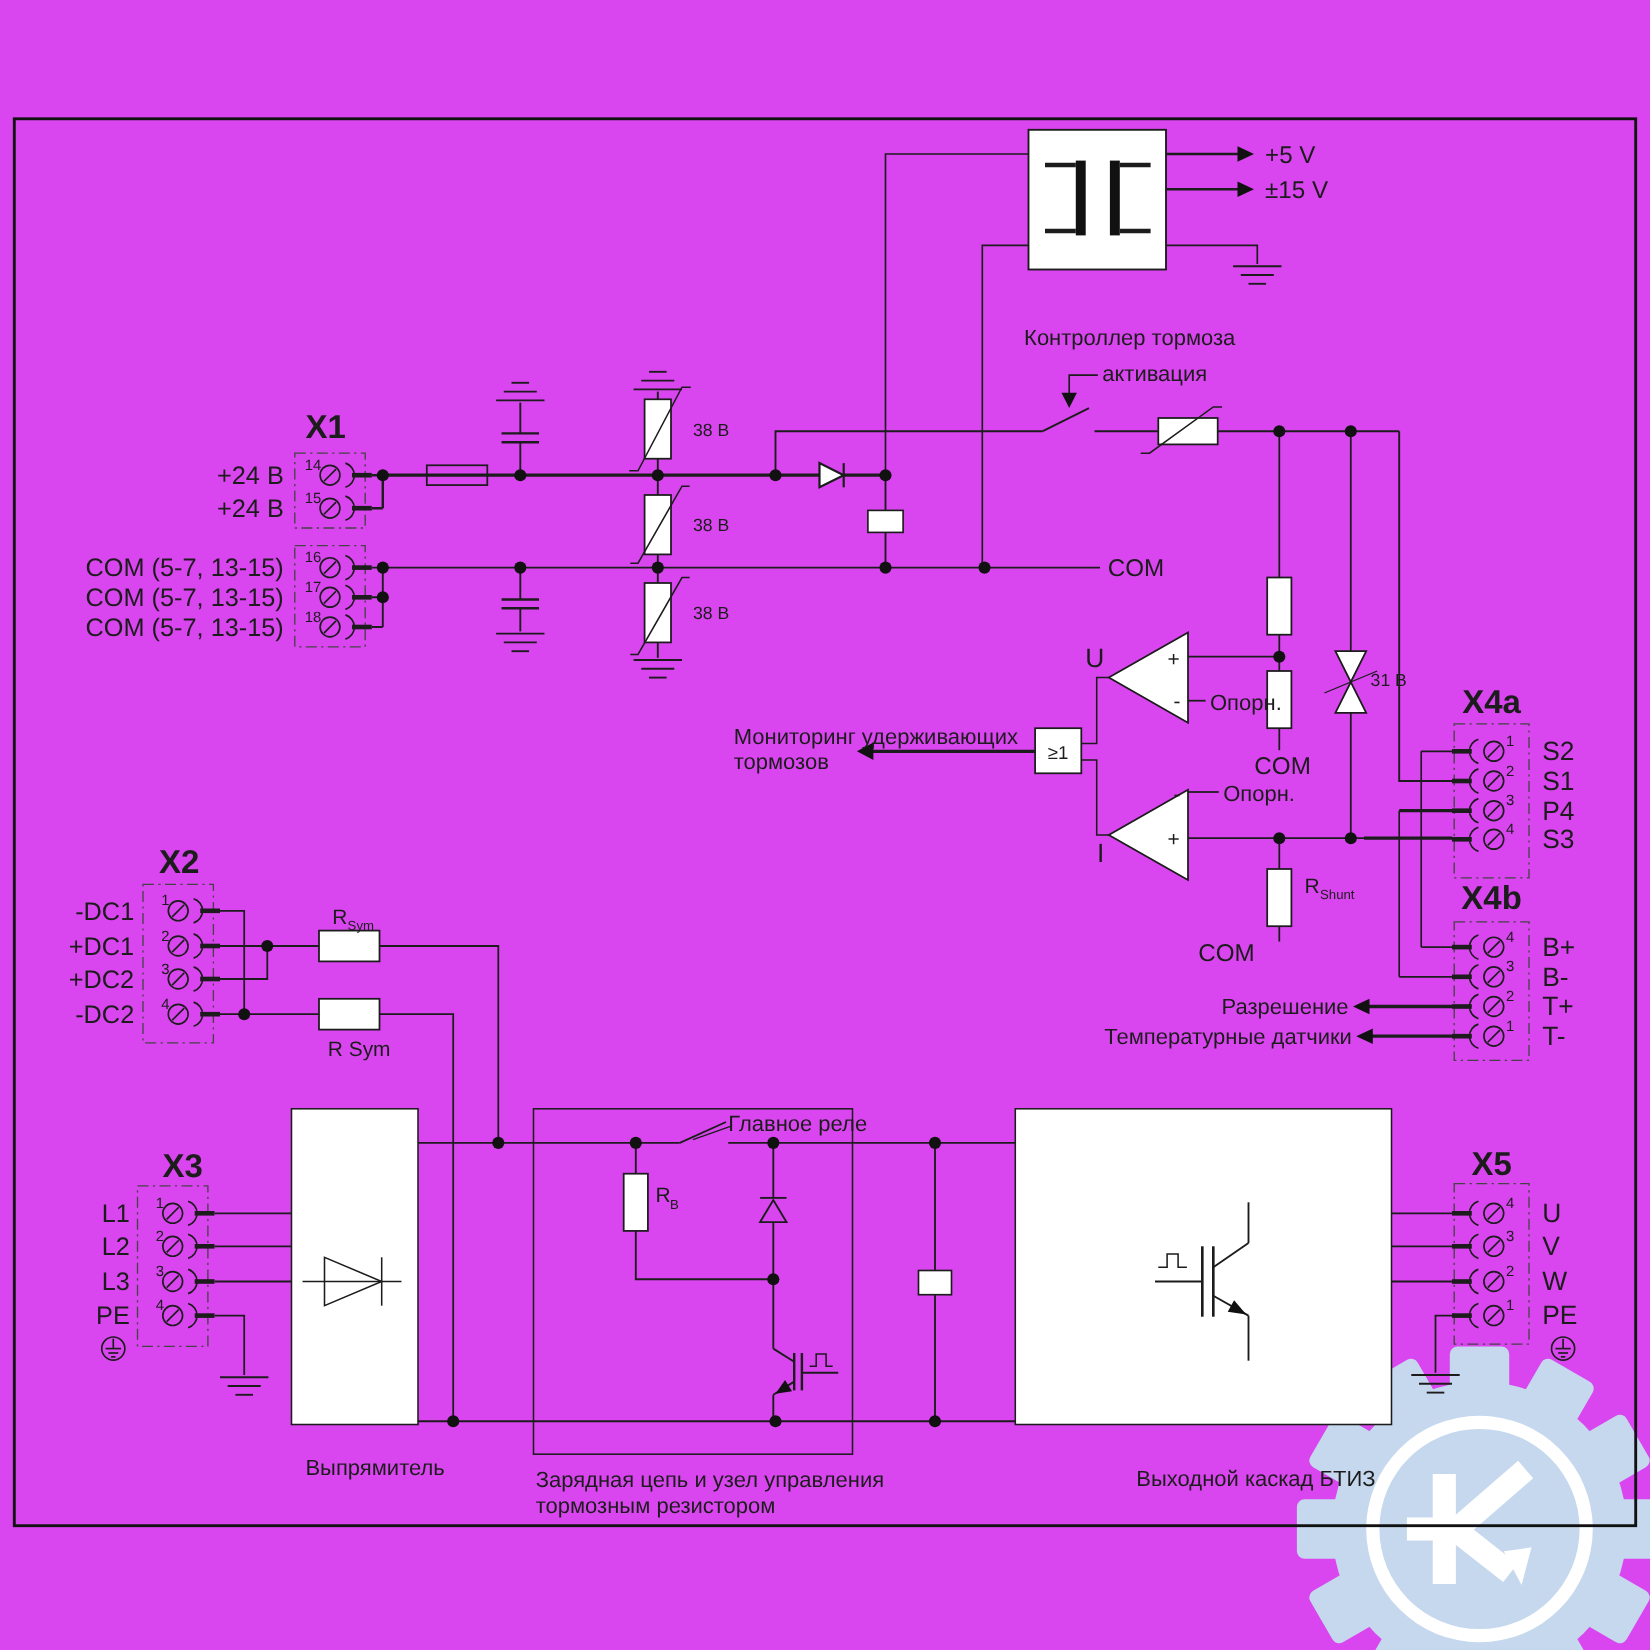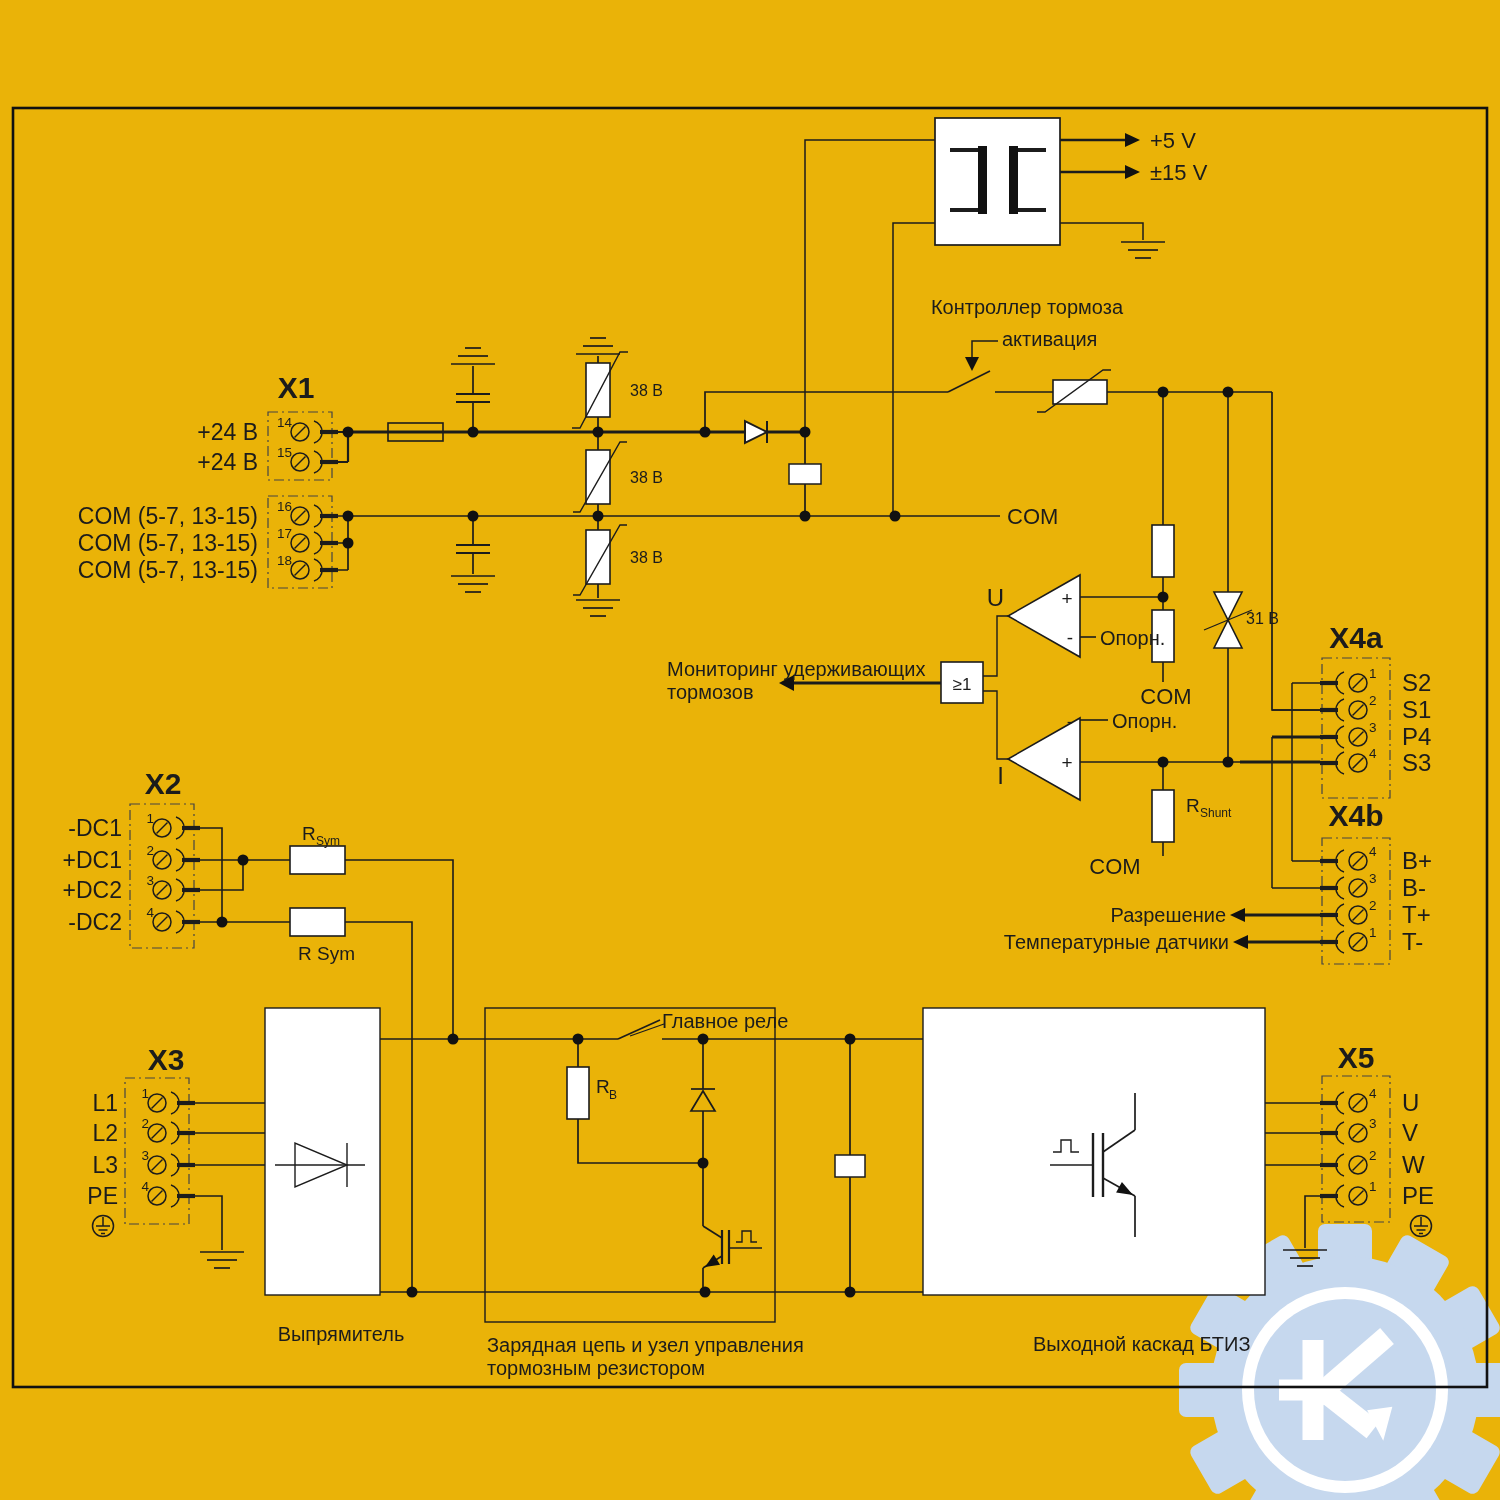--- a/index.html
+++ b/index.html
@@ -3,7 +3,7 @@
 <meta charset="utf-8">
 <style>
   html,body { margin:0; padding:0; background:#ffffff; }
-  #stage { position:relative; width:1500px; height:1500px; background:#eab308; overflow:hidden; }
+  #stage { position:relative; width:1500px; height:1500px; background:#d946ef; overflow:hidden; }
   svg text { font-family:"Liberation Sans", sans-serif; fill:#1c1c1c; }
   .title { font-size:30px; font-weight:bold; }
   .lbl   { font-size:23px; }

